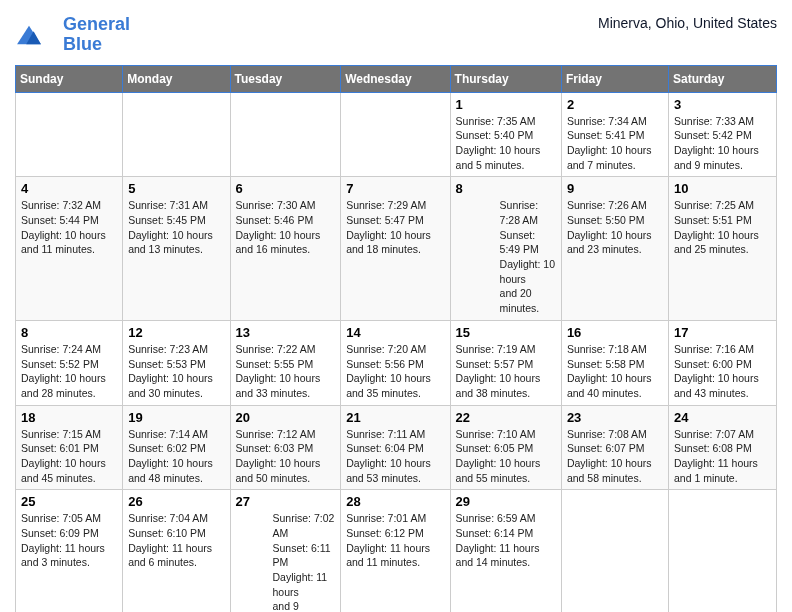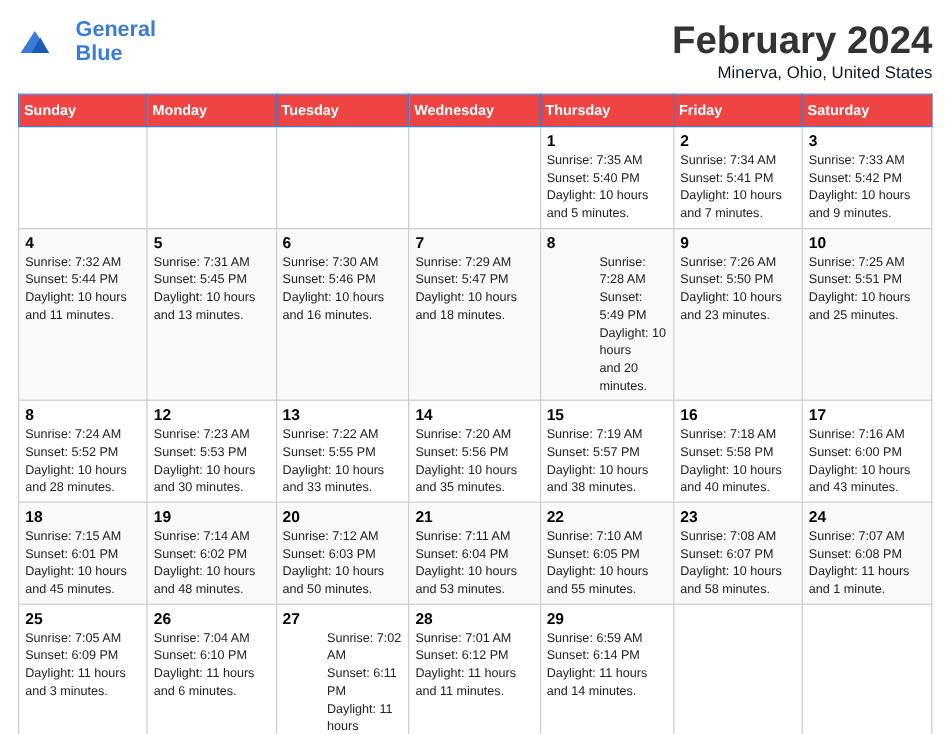--- a/index.html
+++ b/index.html
@@ -101,7 +101,6 @@
     </div>
   </div>
   <div class="title-area">
-    <div class="main-title">February 2024</div>
     <div class="subtitle">Minerva, Ohio, United States</div>
   </div>
 </div>

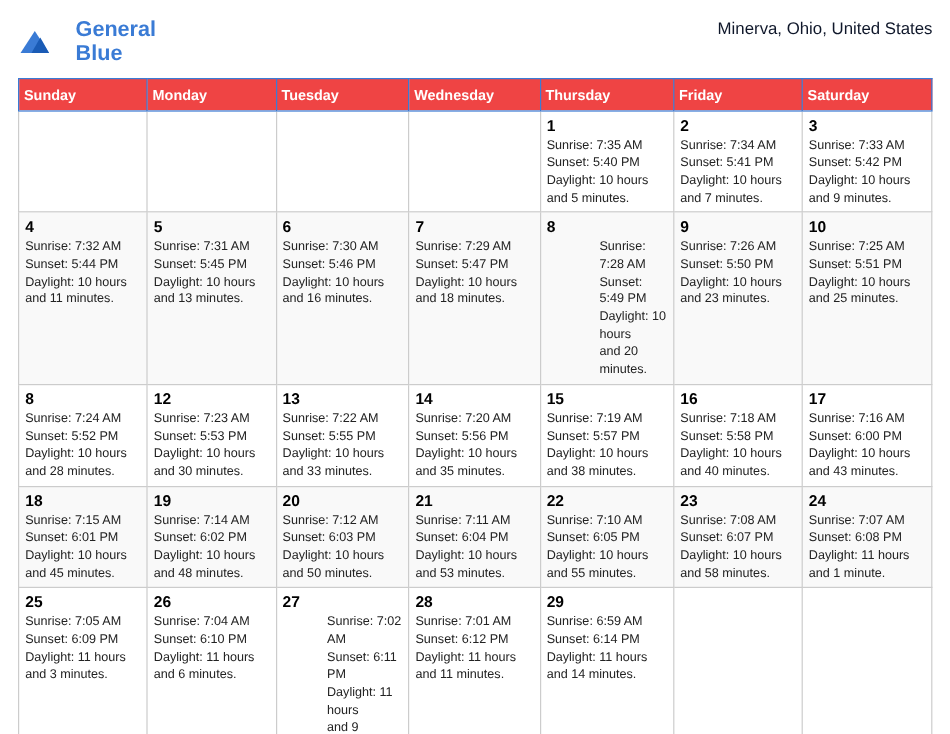--- a/index.html
+++ b/index.html
@@ -52,7 +52,7 @@
       font-size: 11px;
     }
     thead tr th {
-      background-color: #ef4444;
+      background-color: #737373;
       color: #fff;
       padding: 6px 4px;
       text-align: left;

